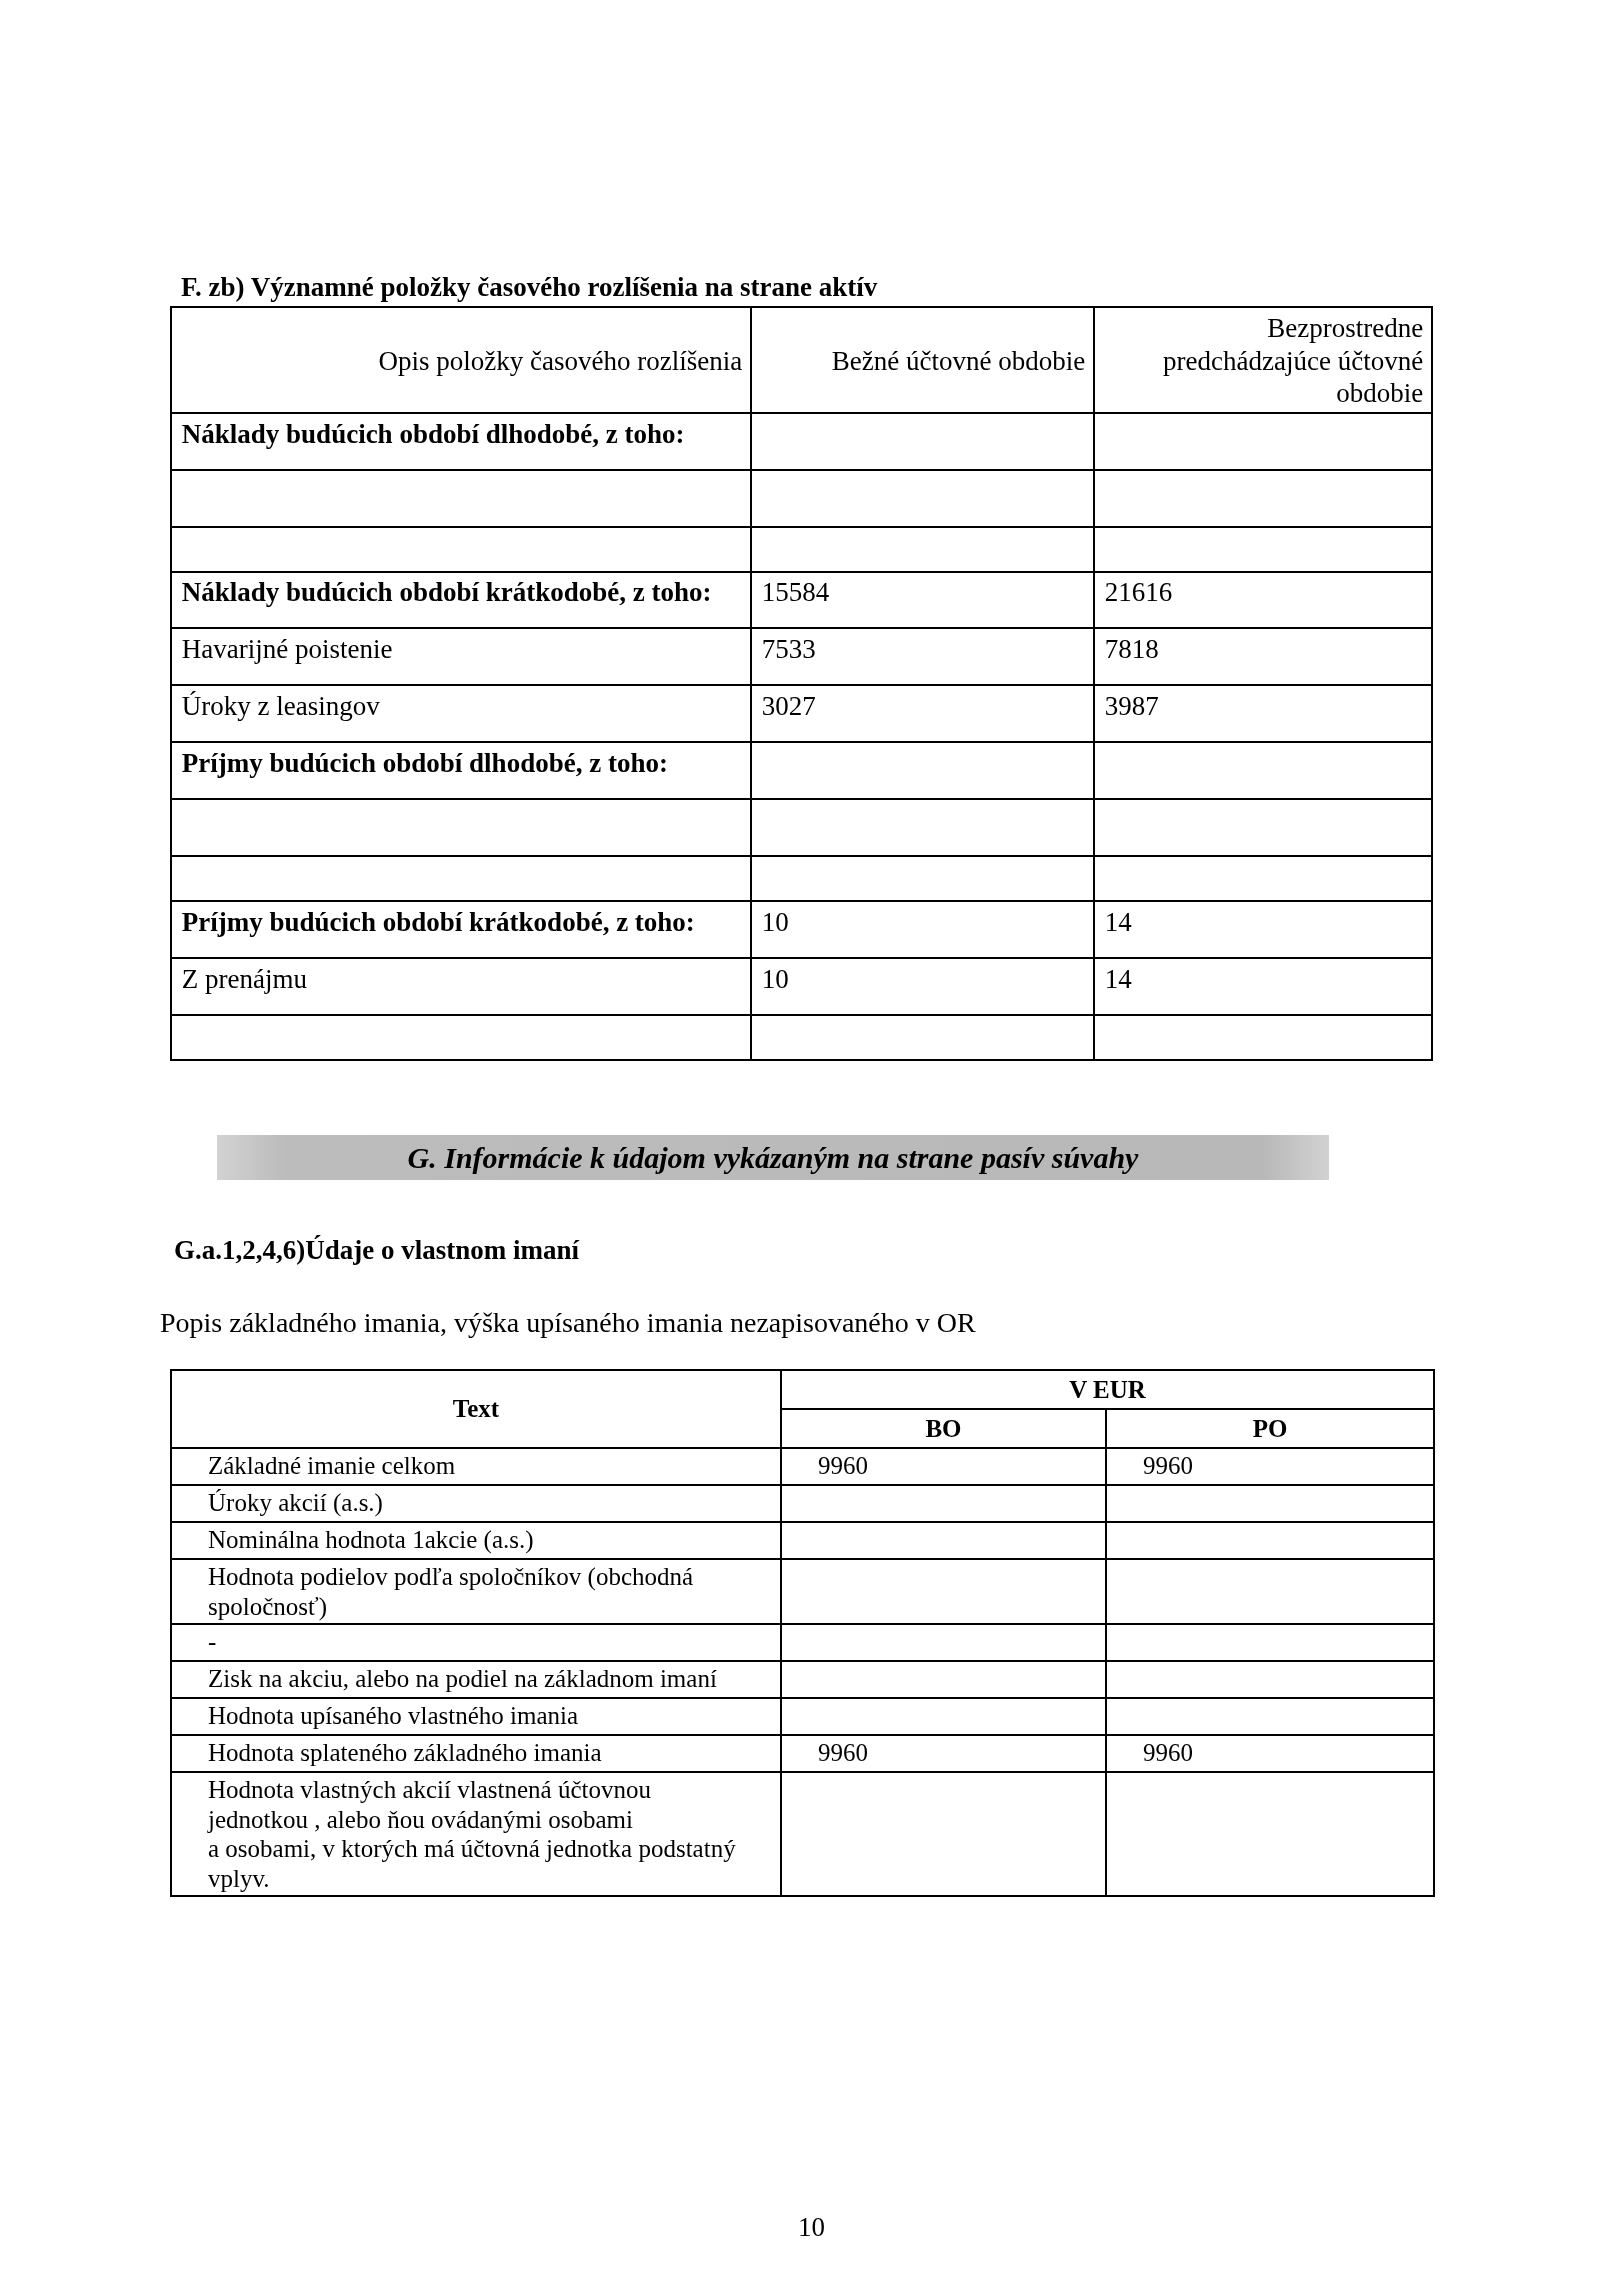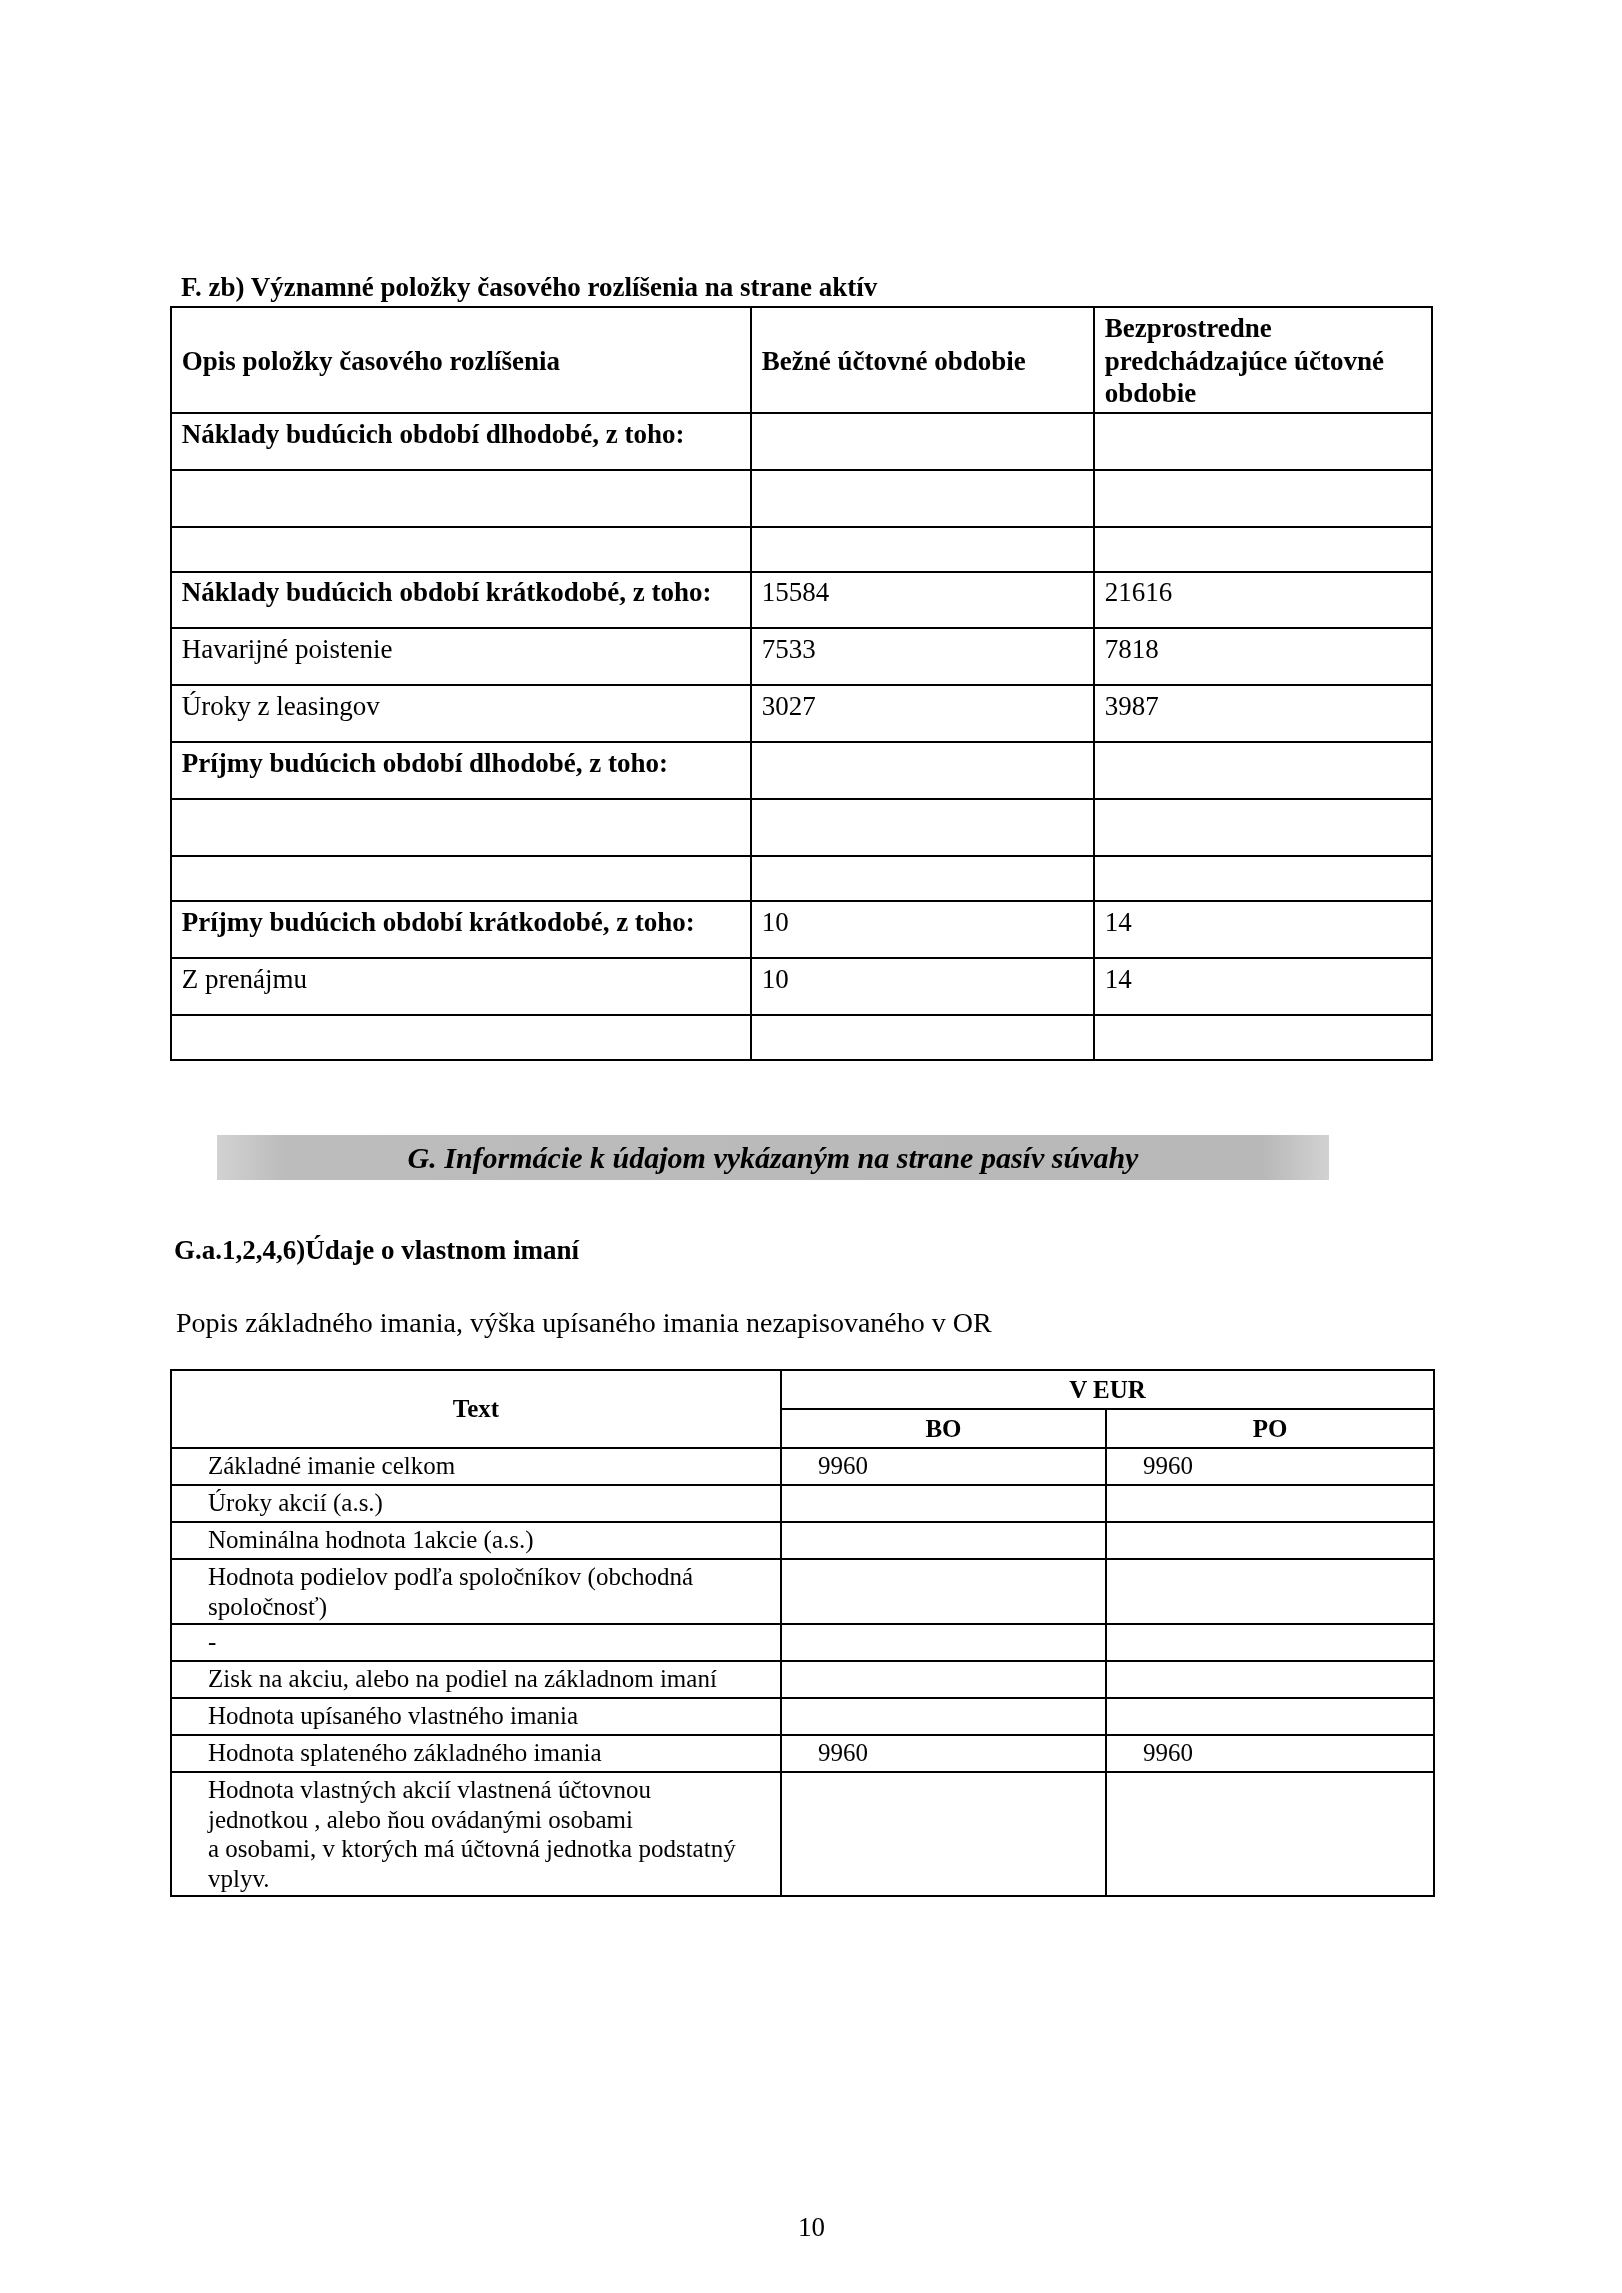--- a/index.html
+++ b/index.html
@@ -41,8 +41,8 @@
     overflow: hidden;
   }
   .t1 thead th {
-    font-weight: bold;
-    text-align: left;
+    font-weight: normal;
+    text-align: right;
     vertical-align: middle;
     height: 98px;
     white-space: pre-line;

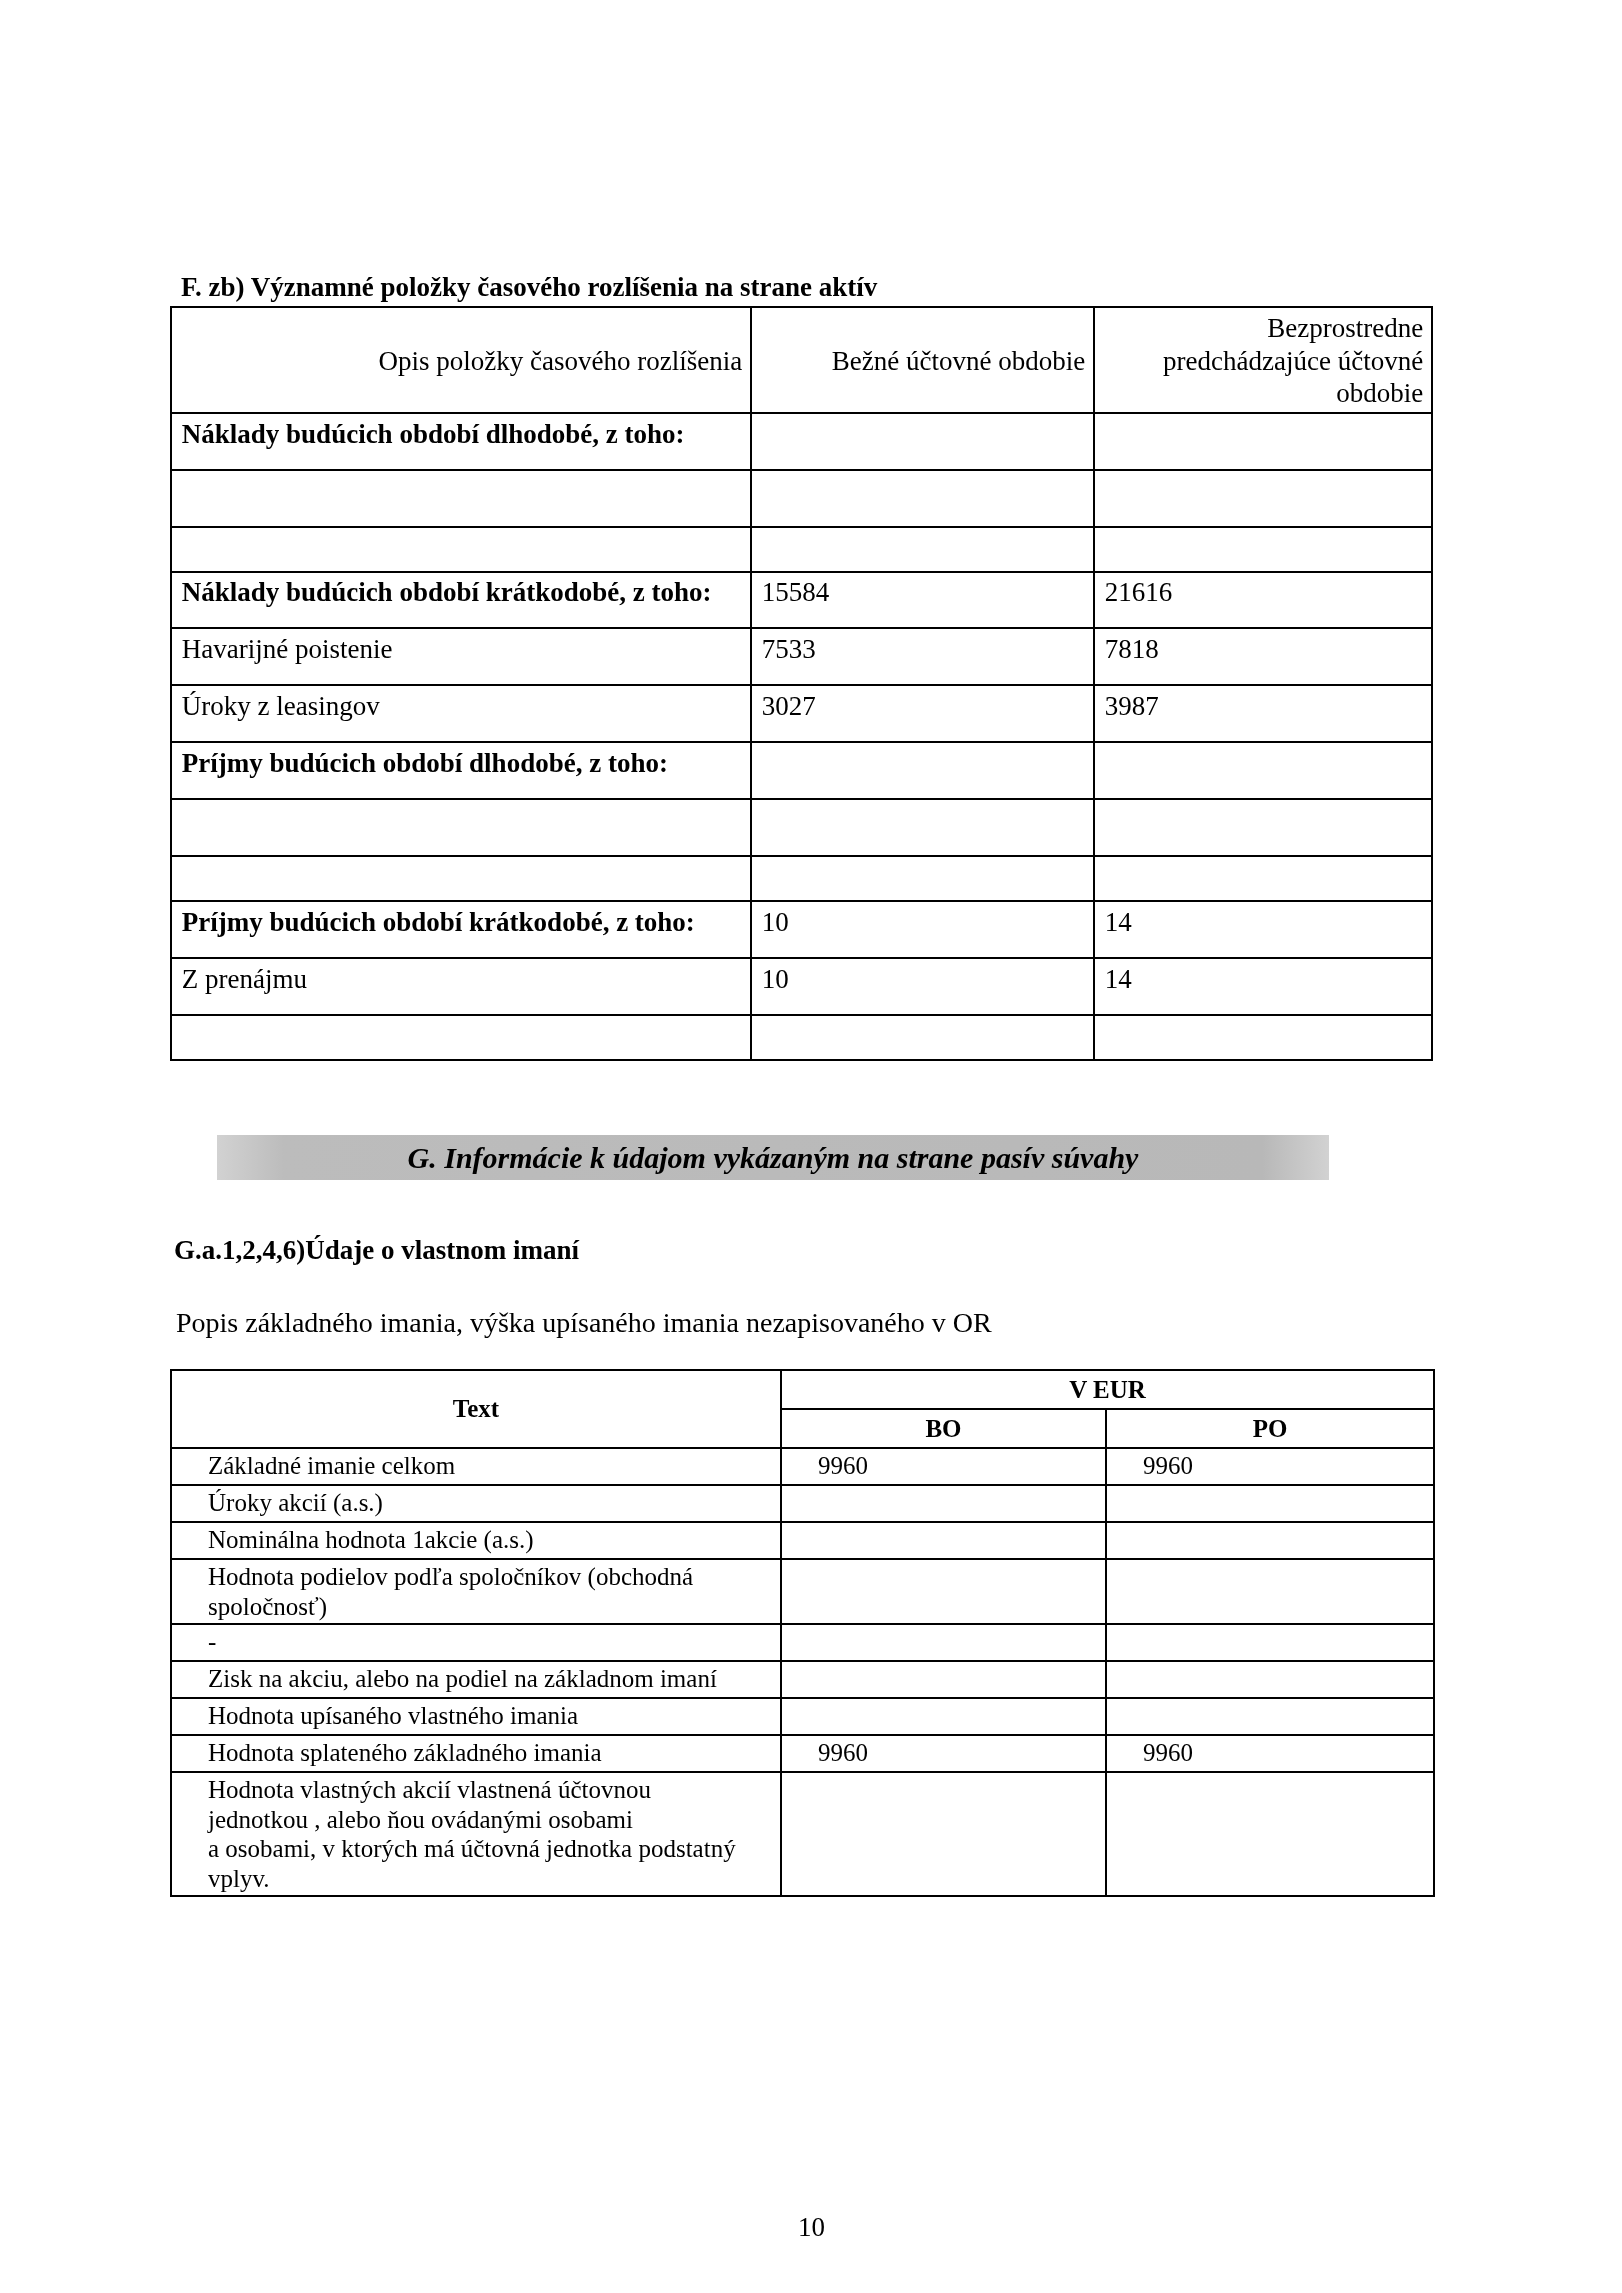--- a/index.html
+++ b/index.html
@@ -78,7 +78,7 @@
   }
   .g-paragraph {
     position: absolute;
-    left: 176px;
+    left: 160px;
     top: 1307px;
     font-size: 28px;
     margin: 0;

